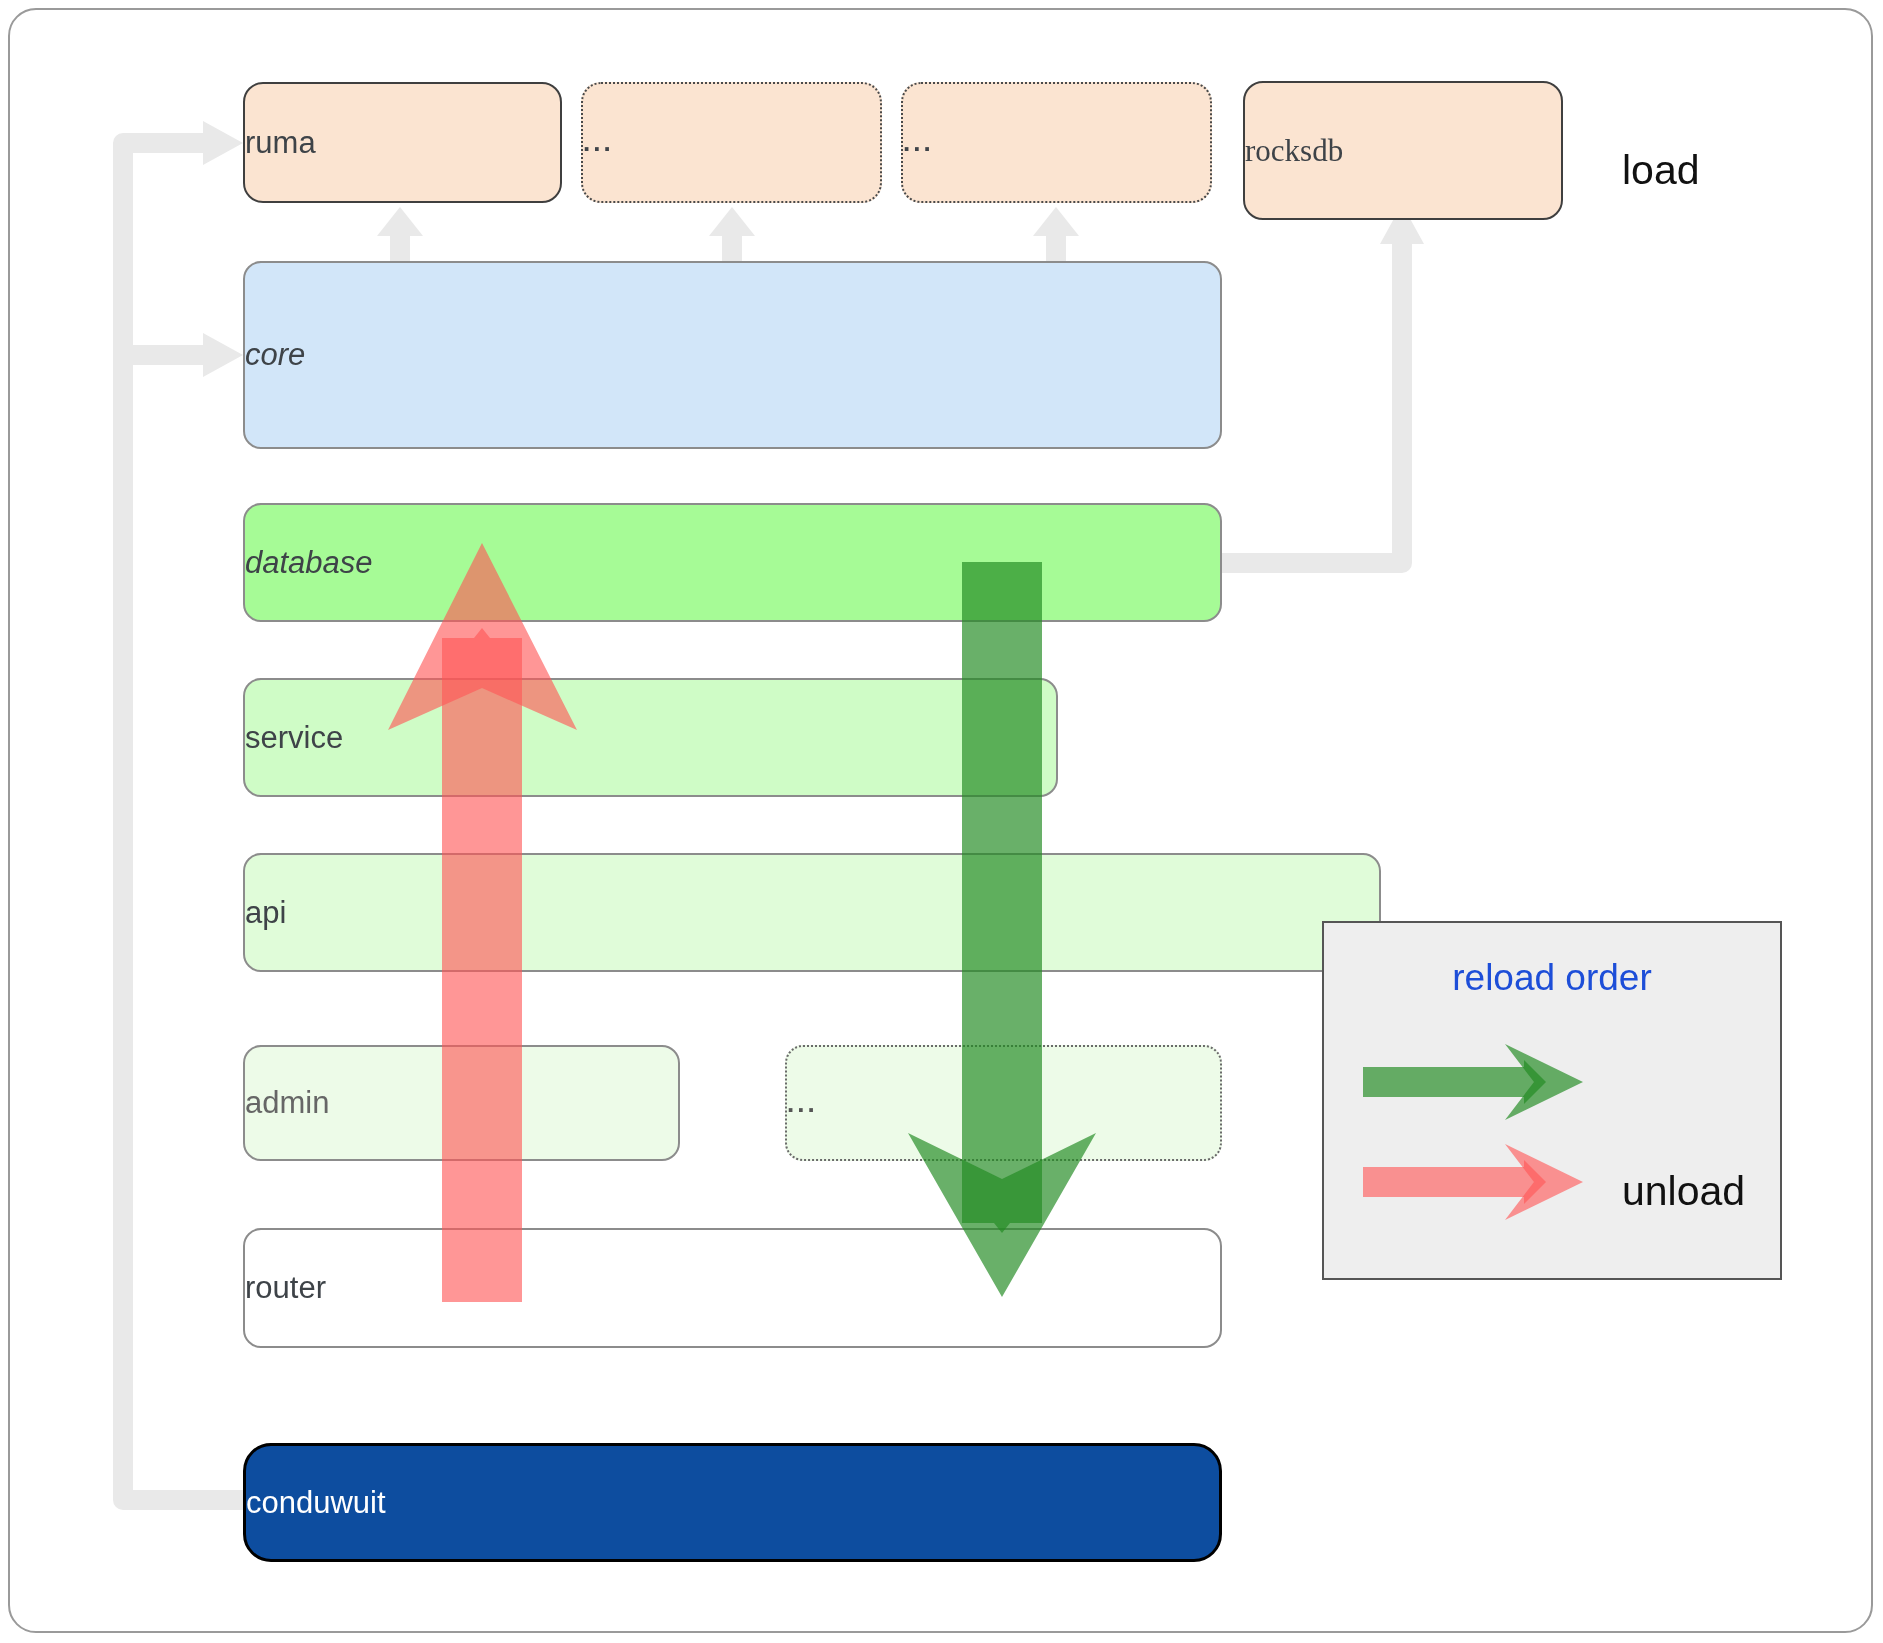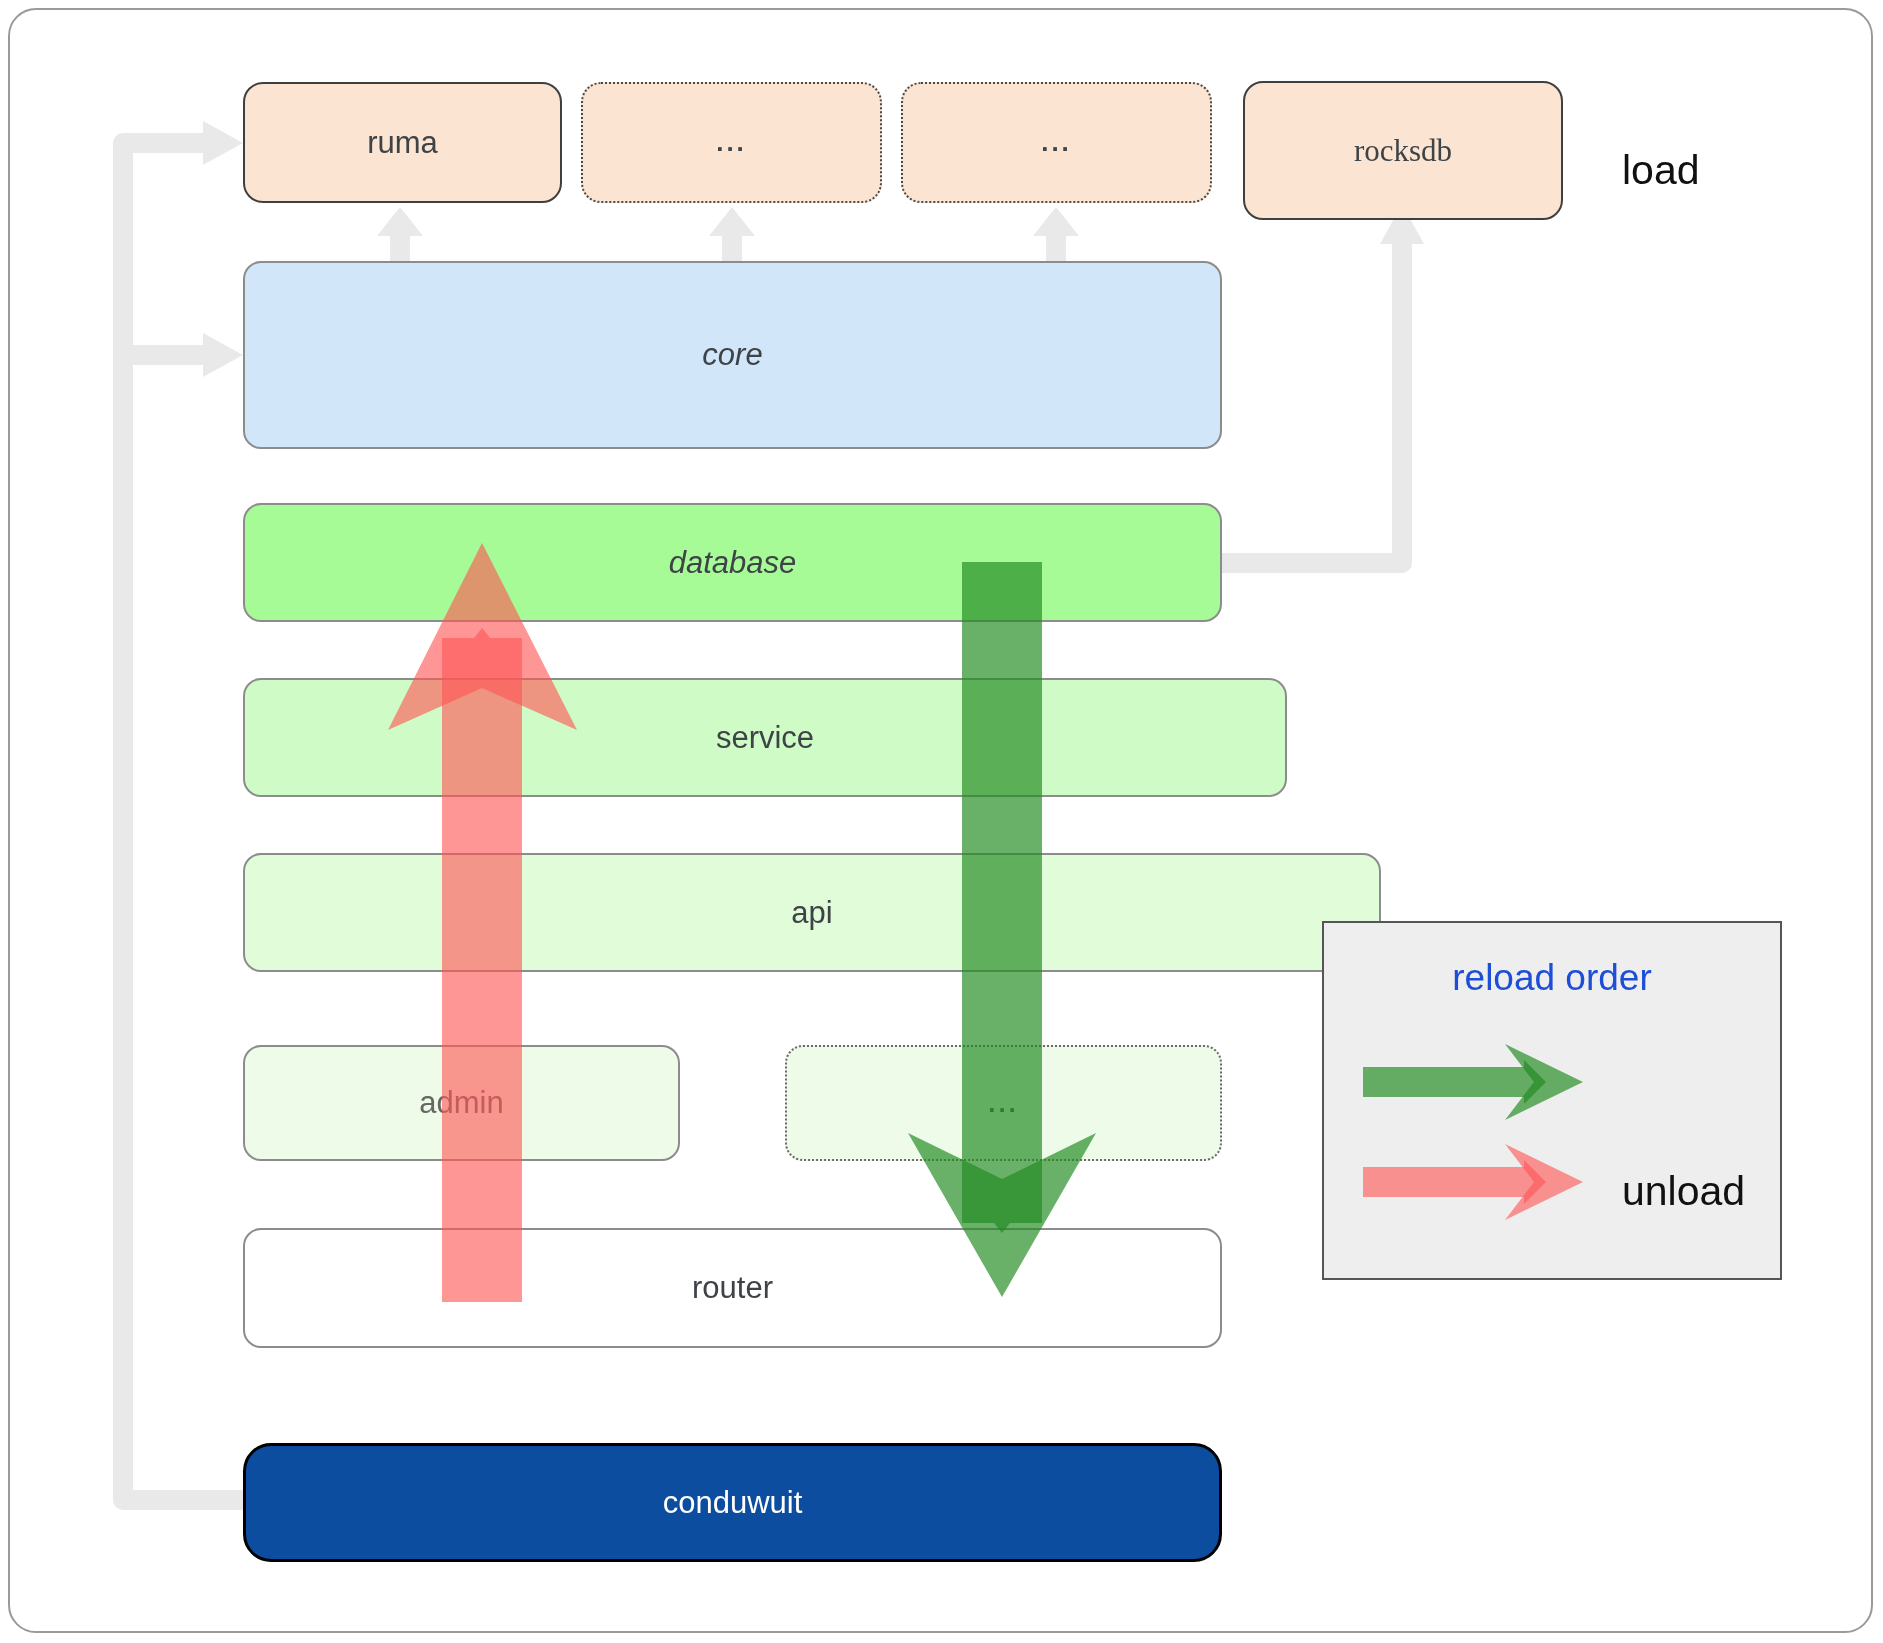--- a/index.html
+++ b/index.html
@@ -12,7 +12,7 @@
     border:2px solid #9a9a9a;border-radius:28px;
   }
   .node{
-    position:absolute;display:flex;align-items:center;justify-content:center;
+    position:absolute;display:flex;align-items:center;
     box-sizing:border-box;font-size:31px;color:#3e4348;
   }
   .peach{background:#fbe4d1;border:2.5px solid #3f3f3f;border-radius:20px;}

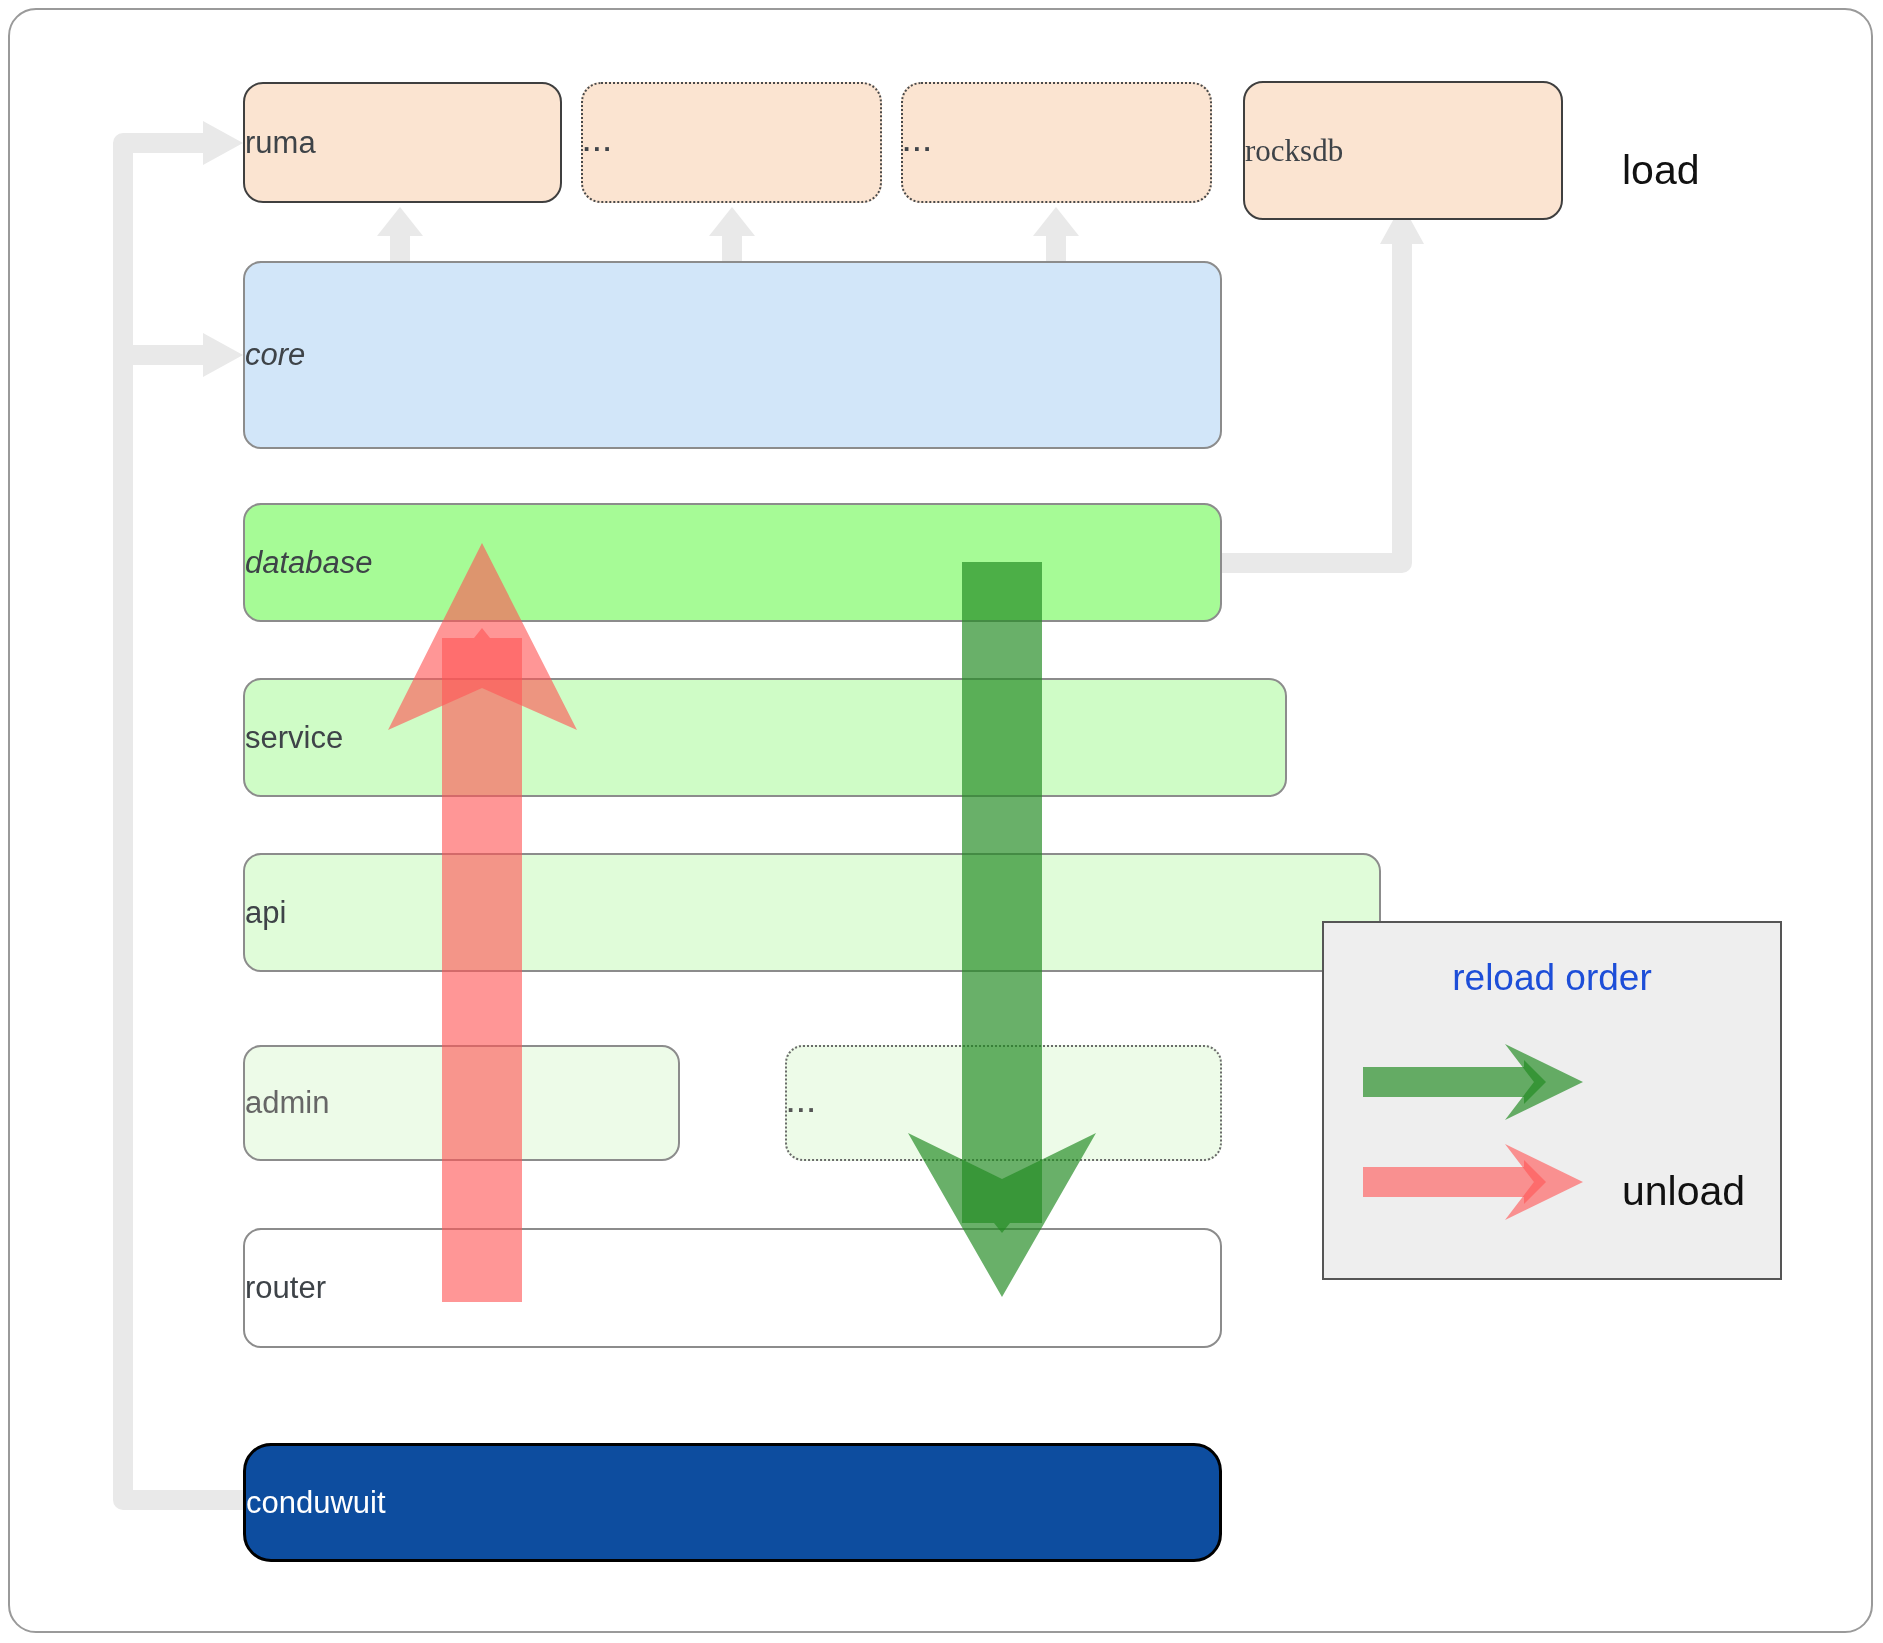--- a/index.html
+++ b/index.html
@@ -91,7 +91,7 @@
     <span>database</span>
   </div>
 
-  <div class="node grayline service" style="left:243px;top:678px;width:1044px;height:119px;">
+  <div class="node grayline service" style="left:243px;top:678px;width:815px;height:119px;">
     <span>service</span>
   </div>
 

